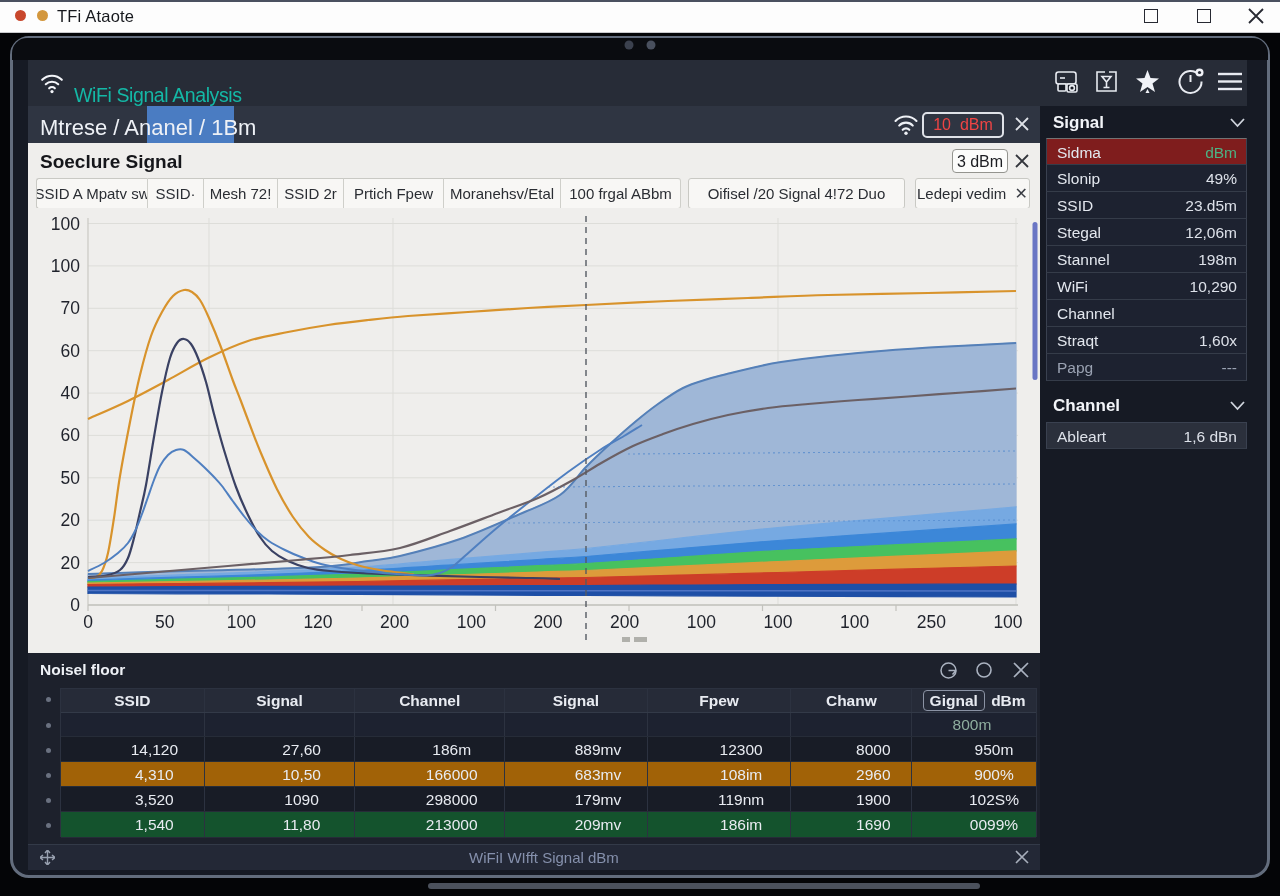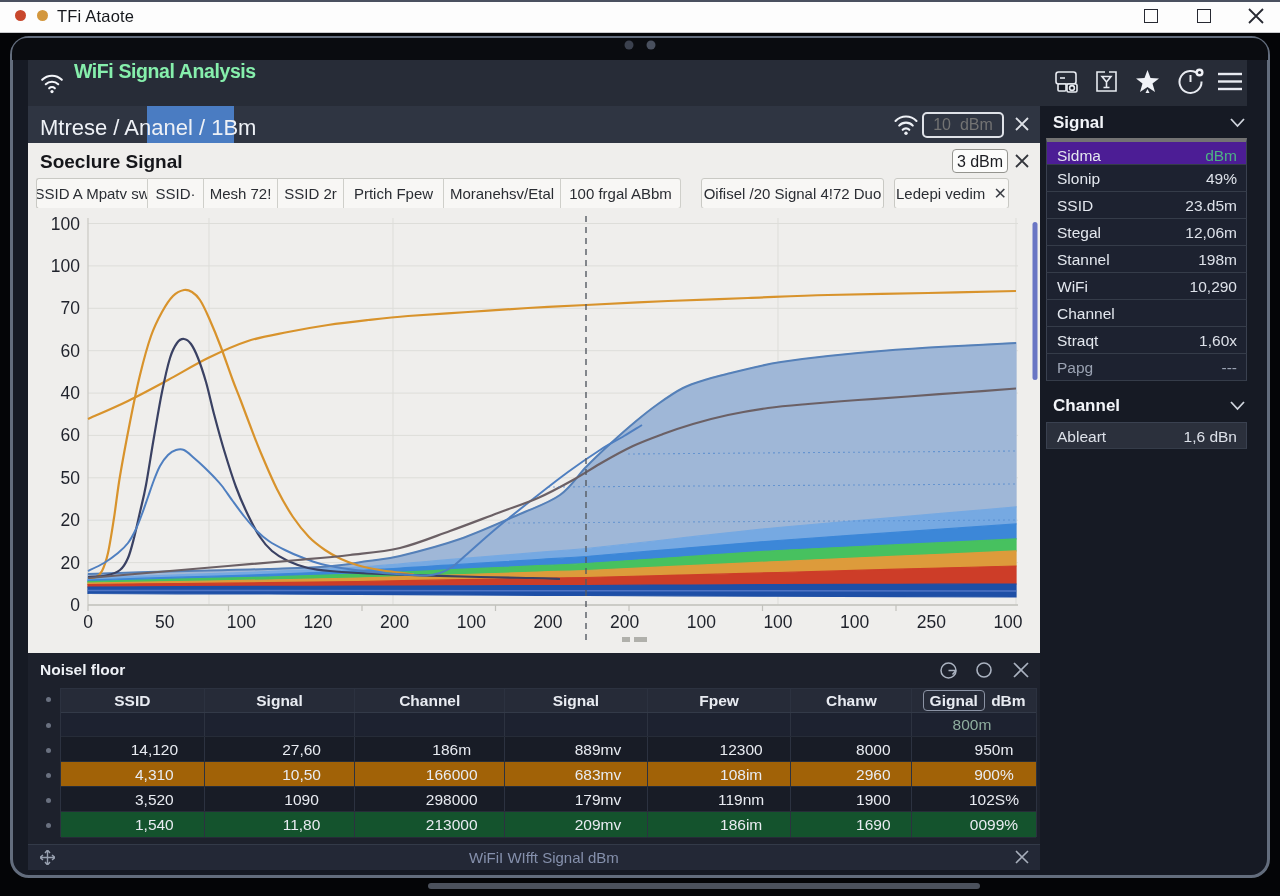--- a/index.html
+++ b/index.html
@@ -15,7 +15,7 @@
 #topstrip{left:12px;top:38px;width:1256px;height:22px;background:#0a0c10;border-radius:15px 15px 0 0}
 
 #hdr{left:28px;top:60px;width:1219px;height:46px;background:#272c37}
-#hdrtitle{left:74px;top:60px;font-size:19.5px;font-weight:bold;color:#86efac;letter-spacing:-0.4px}
+#hdrtitle{left:74px;top:84px;font-size:19.5px;font-weight:normal;color:#14b8a6;letter-spacing:-0.4px}
 
 #crumb{left:28px;top:106px;width:1012px;height:37px;background:#2f3542;color:#eef1f6;font-size:22px}
 #crumb .txt{position:absolute;left:12px;top:9px;z-index:1}

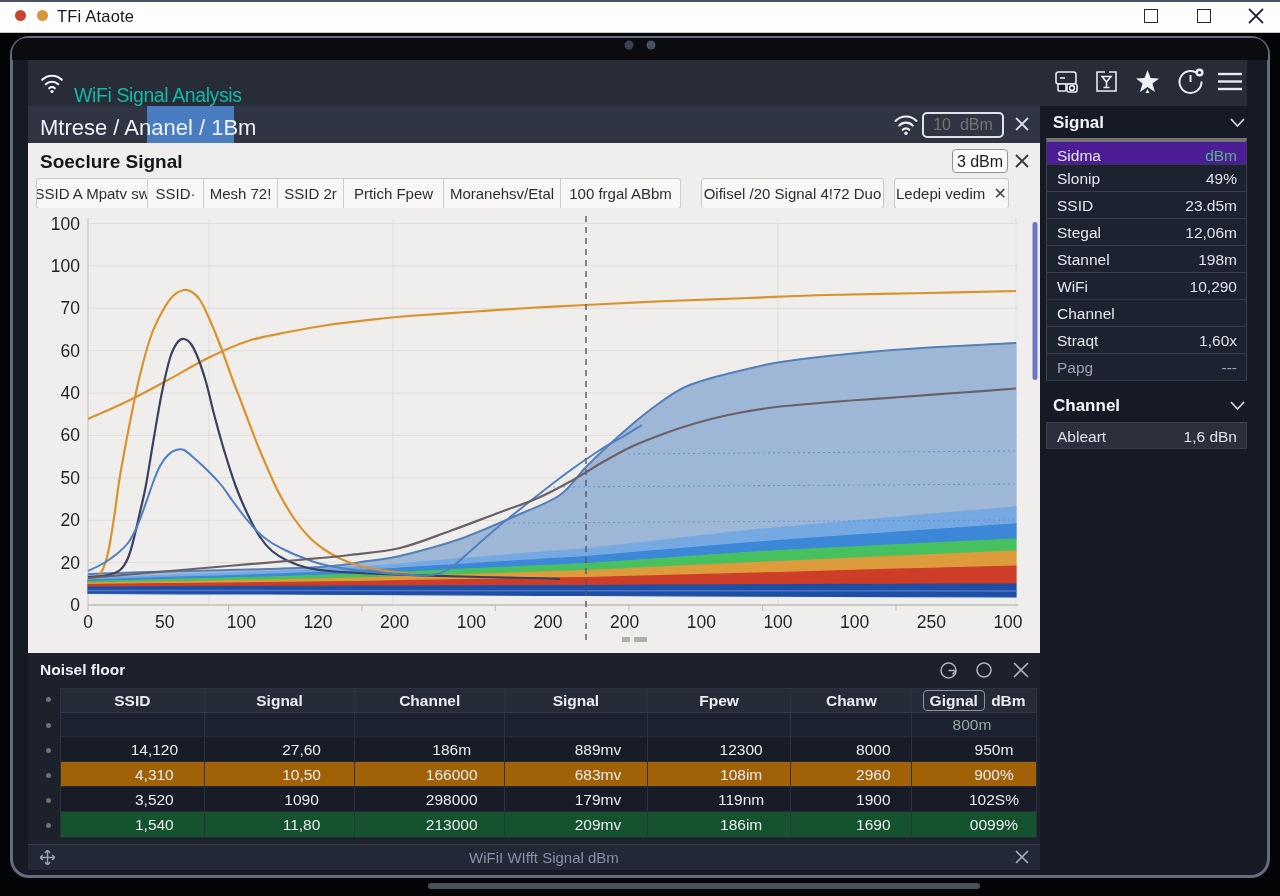--- a/index.html
+++ b/index.html
@@ -20,7 +20,7 @@
 #crumb{left:28px;top:106px;width:1012px;height:37px;background:#2f3542;color:#eef1f6;font-size:22px}
 #crumb .txt{position:absolute;left:12px;top:9px;z-index:1}
 #crumb .hl{position:absolute;left:119px;top:0;width:87px;height:37px;background:#4a7cc2}
-#inbox{left:922px;top:112px;width:82px;height:26px;border:2px solid #dfe2e8;border-radius:5px;color:#737373;font-size:16px;line-height:22px;text-align:center}
+#inbox{left:922px;top:112px;width:82px;height:26px;border:2px solid #dfe2e8;border-radius:5px;color:#ef4444;font-size:16px;line-height:22px;text-align:center}
 
 #panel{left:28px;top:143px;width:1012px;height:510px;background:#efeeec}
 #ptitle{left:12px;top:8px;font-size:19px;font-weight:bold;color:#15161a}

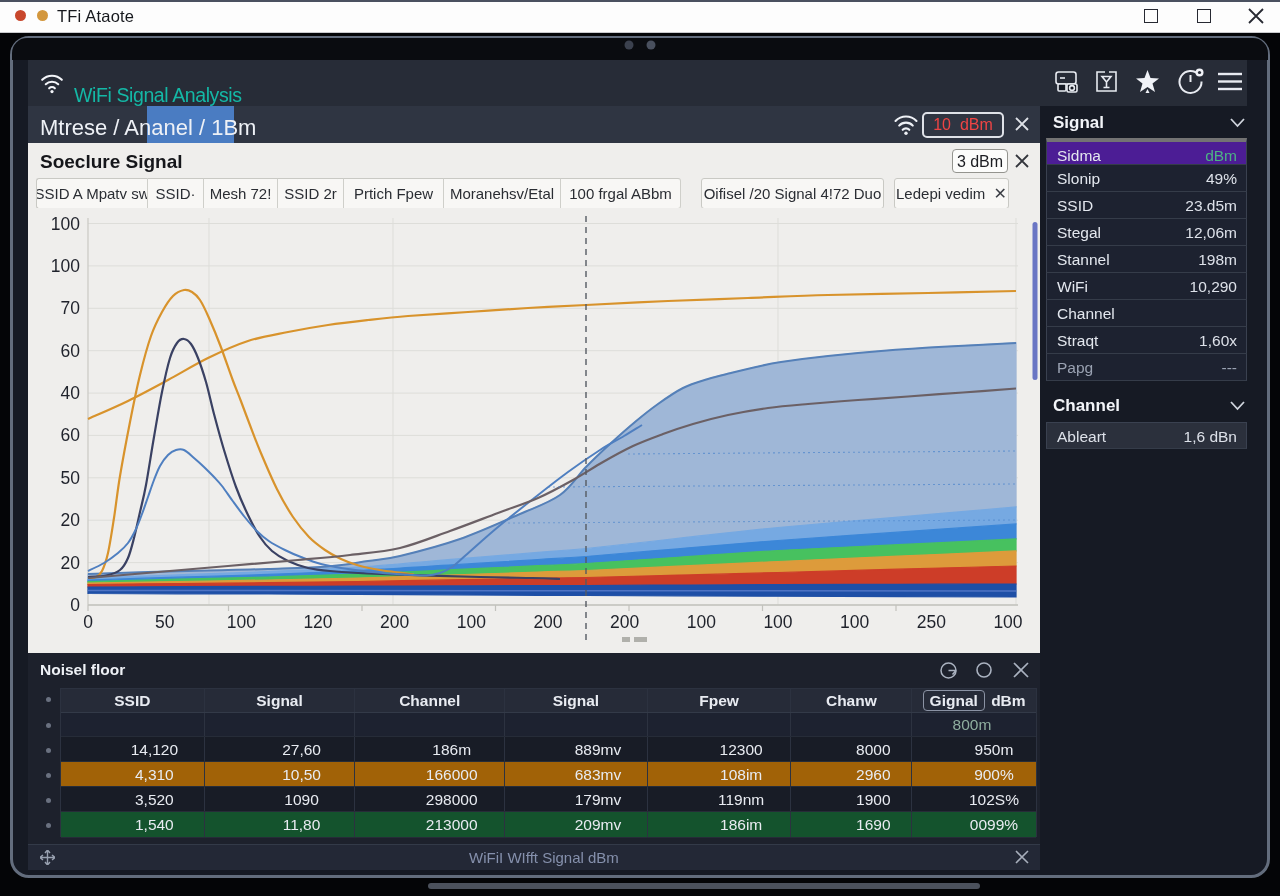--- a/index.html
+++ b/index.html
@@ -219,7 +219,7 @@
   <svg class="abs icn" style="left:1230px;top:118px" width="15" height="10">
     <path d="M1,1 L7.5,8 L14,1" stroke="#cfd4dd" stroke-width="1.8" fill="none"></path>
   </svg>
-  <div class="srow" style="top:138px;background:#4c1d95;border-top:4px solid #737373;">
+  <div class="srow" style="top:138px;background:#7f1d1d;border-top:1px solid #737373;">
     <span class="lab" style="color:#e3e7ee">Sidma</span>
     <span class="val"><span style="color:#4db384">dBm</span></span>
   </div>

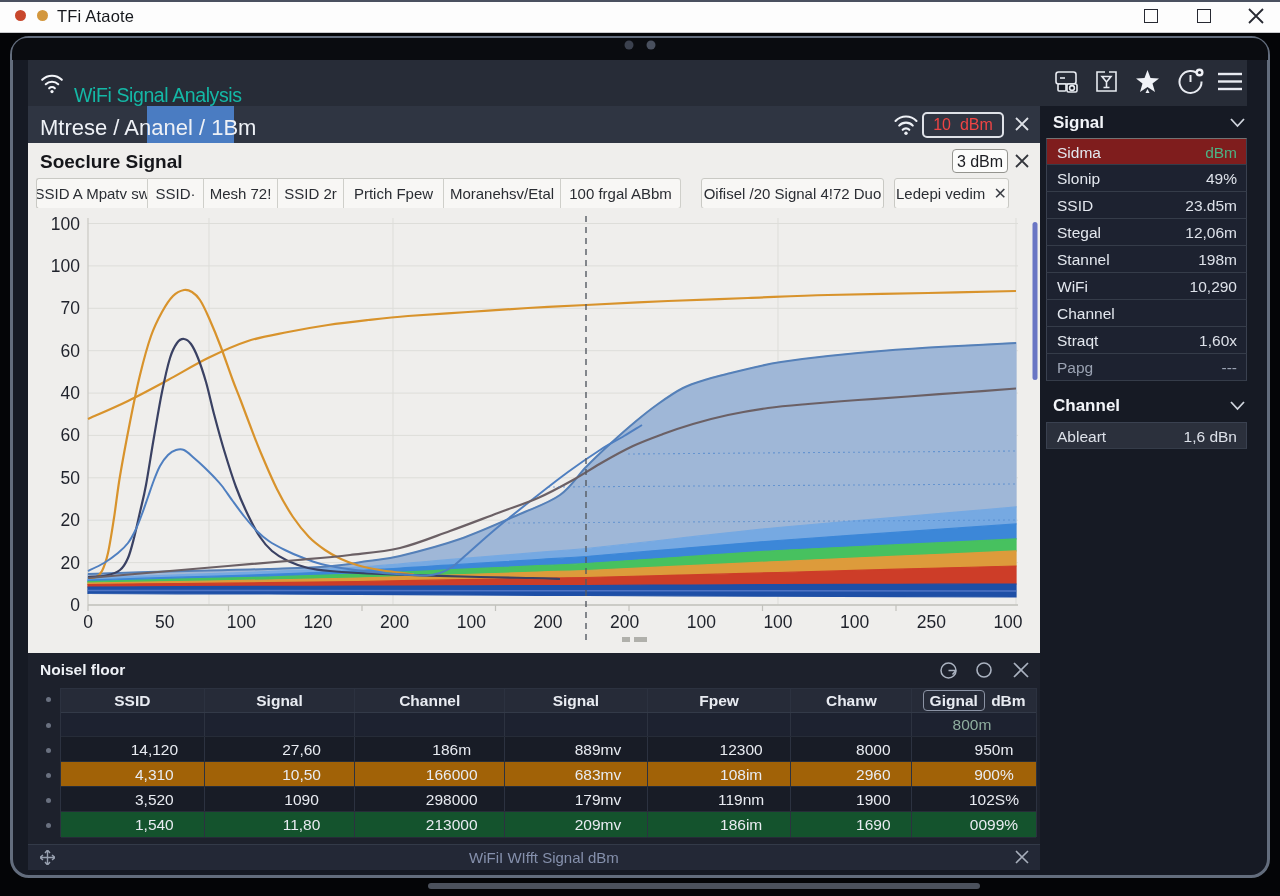--- a/index.html
+++ b/index.html
@@ -93,7 +93,7 @@
     <div class="chip" style="width:100px">Prtich Fpew</div>
     <div class="chip" style="width:117px">Moranehsv/Etal</div>
     <div class="chip" style="width:120px;border-radius:0 3px 3px 0">100 frgal ABbm</div>
-    <div class="chip sep" style="width:183px;margin-left:20px">Oifisel /20 Signal 4!72 Duo</div>
+    <div class="chip sep" style="width:217px;margin-left:7px">Oifisel /20 Signal 4!72 Duo</div>
     <div class="chip sep" style="width:115px;margin-left:10px">Ledepi vedim&nbsp;&nbsp;<span class="xd">✕</span></div>
   </div>
   </div>

